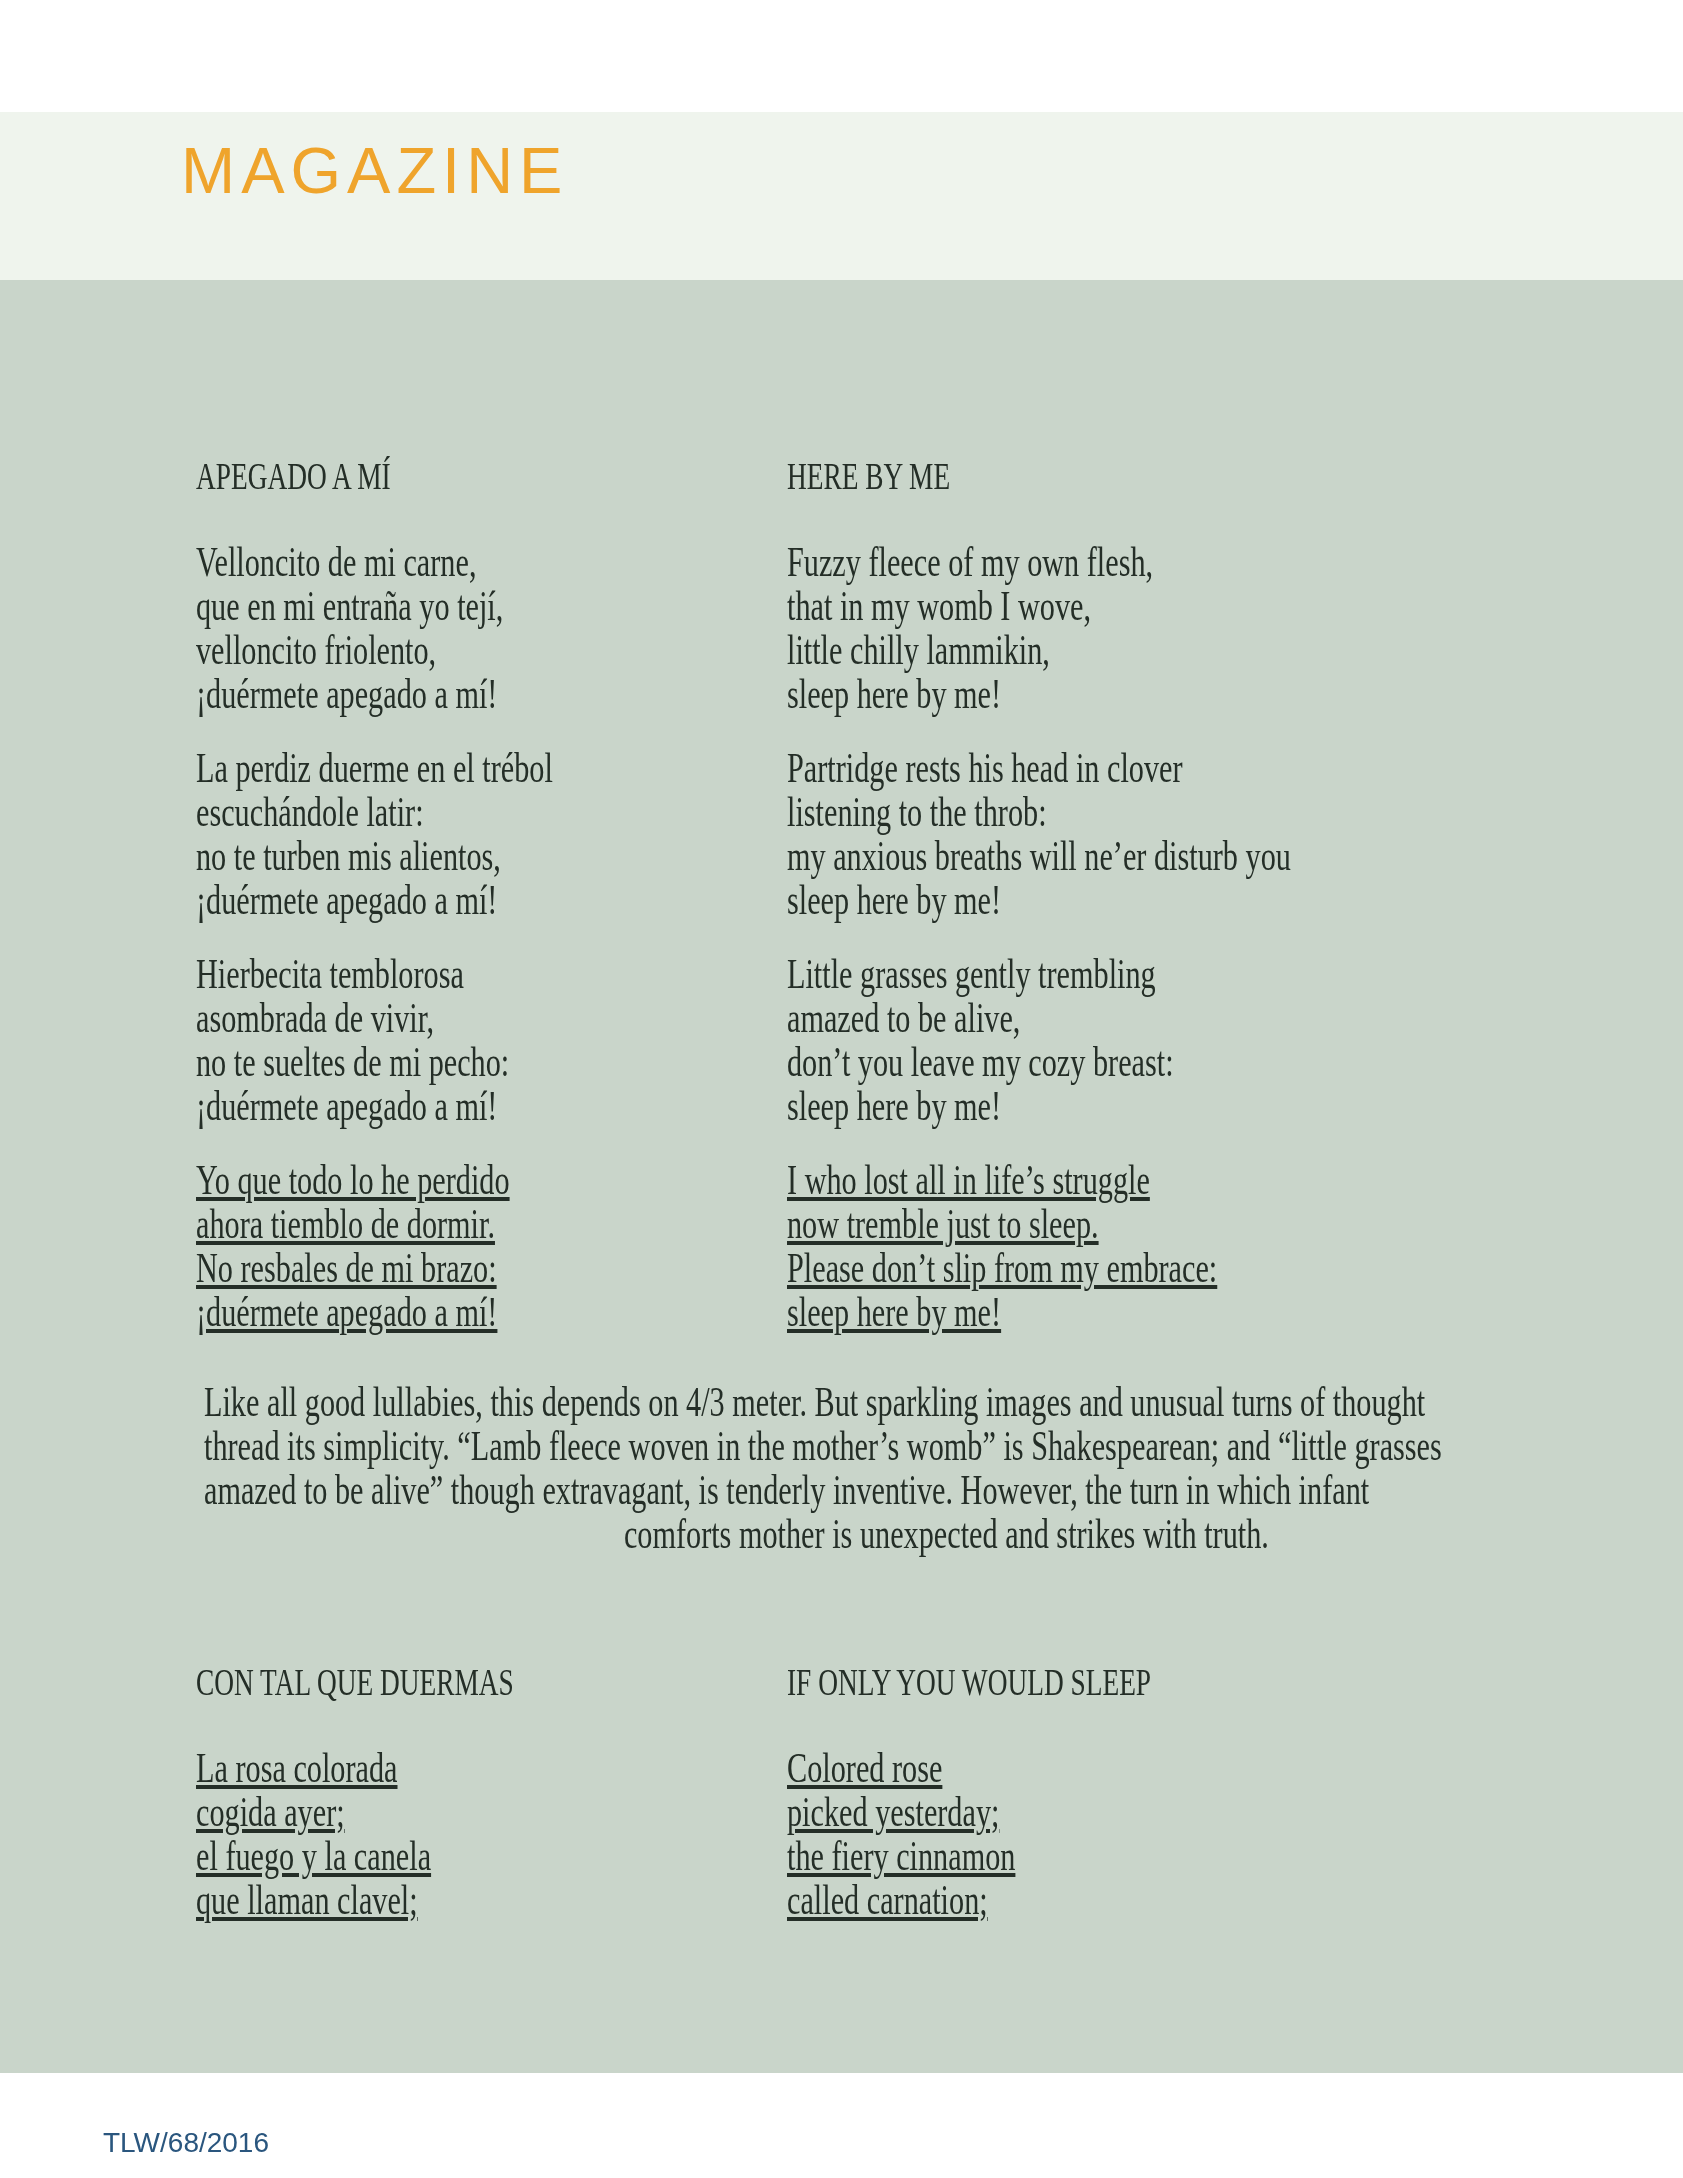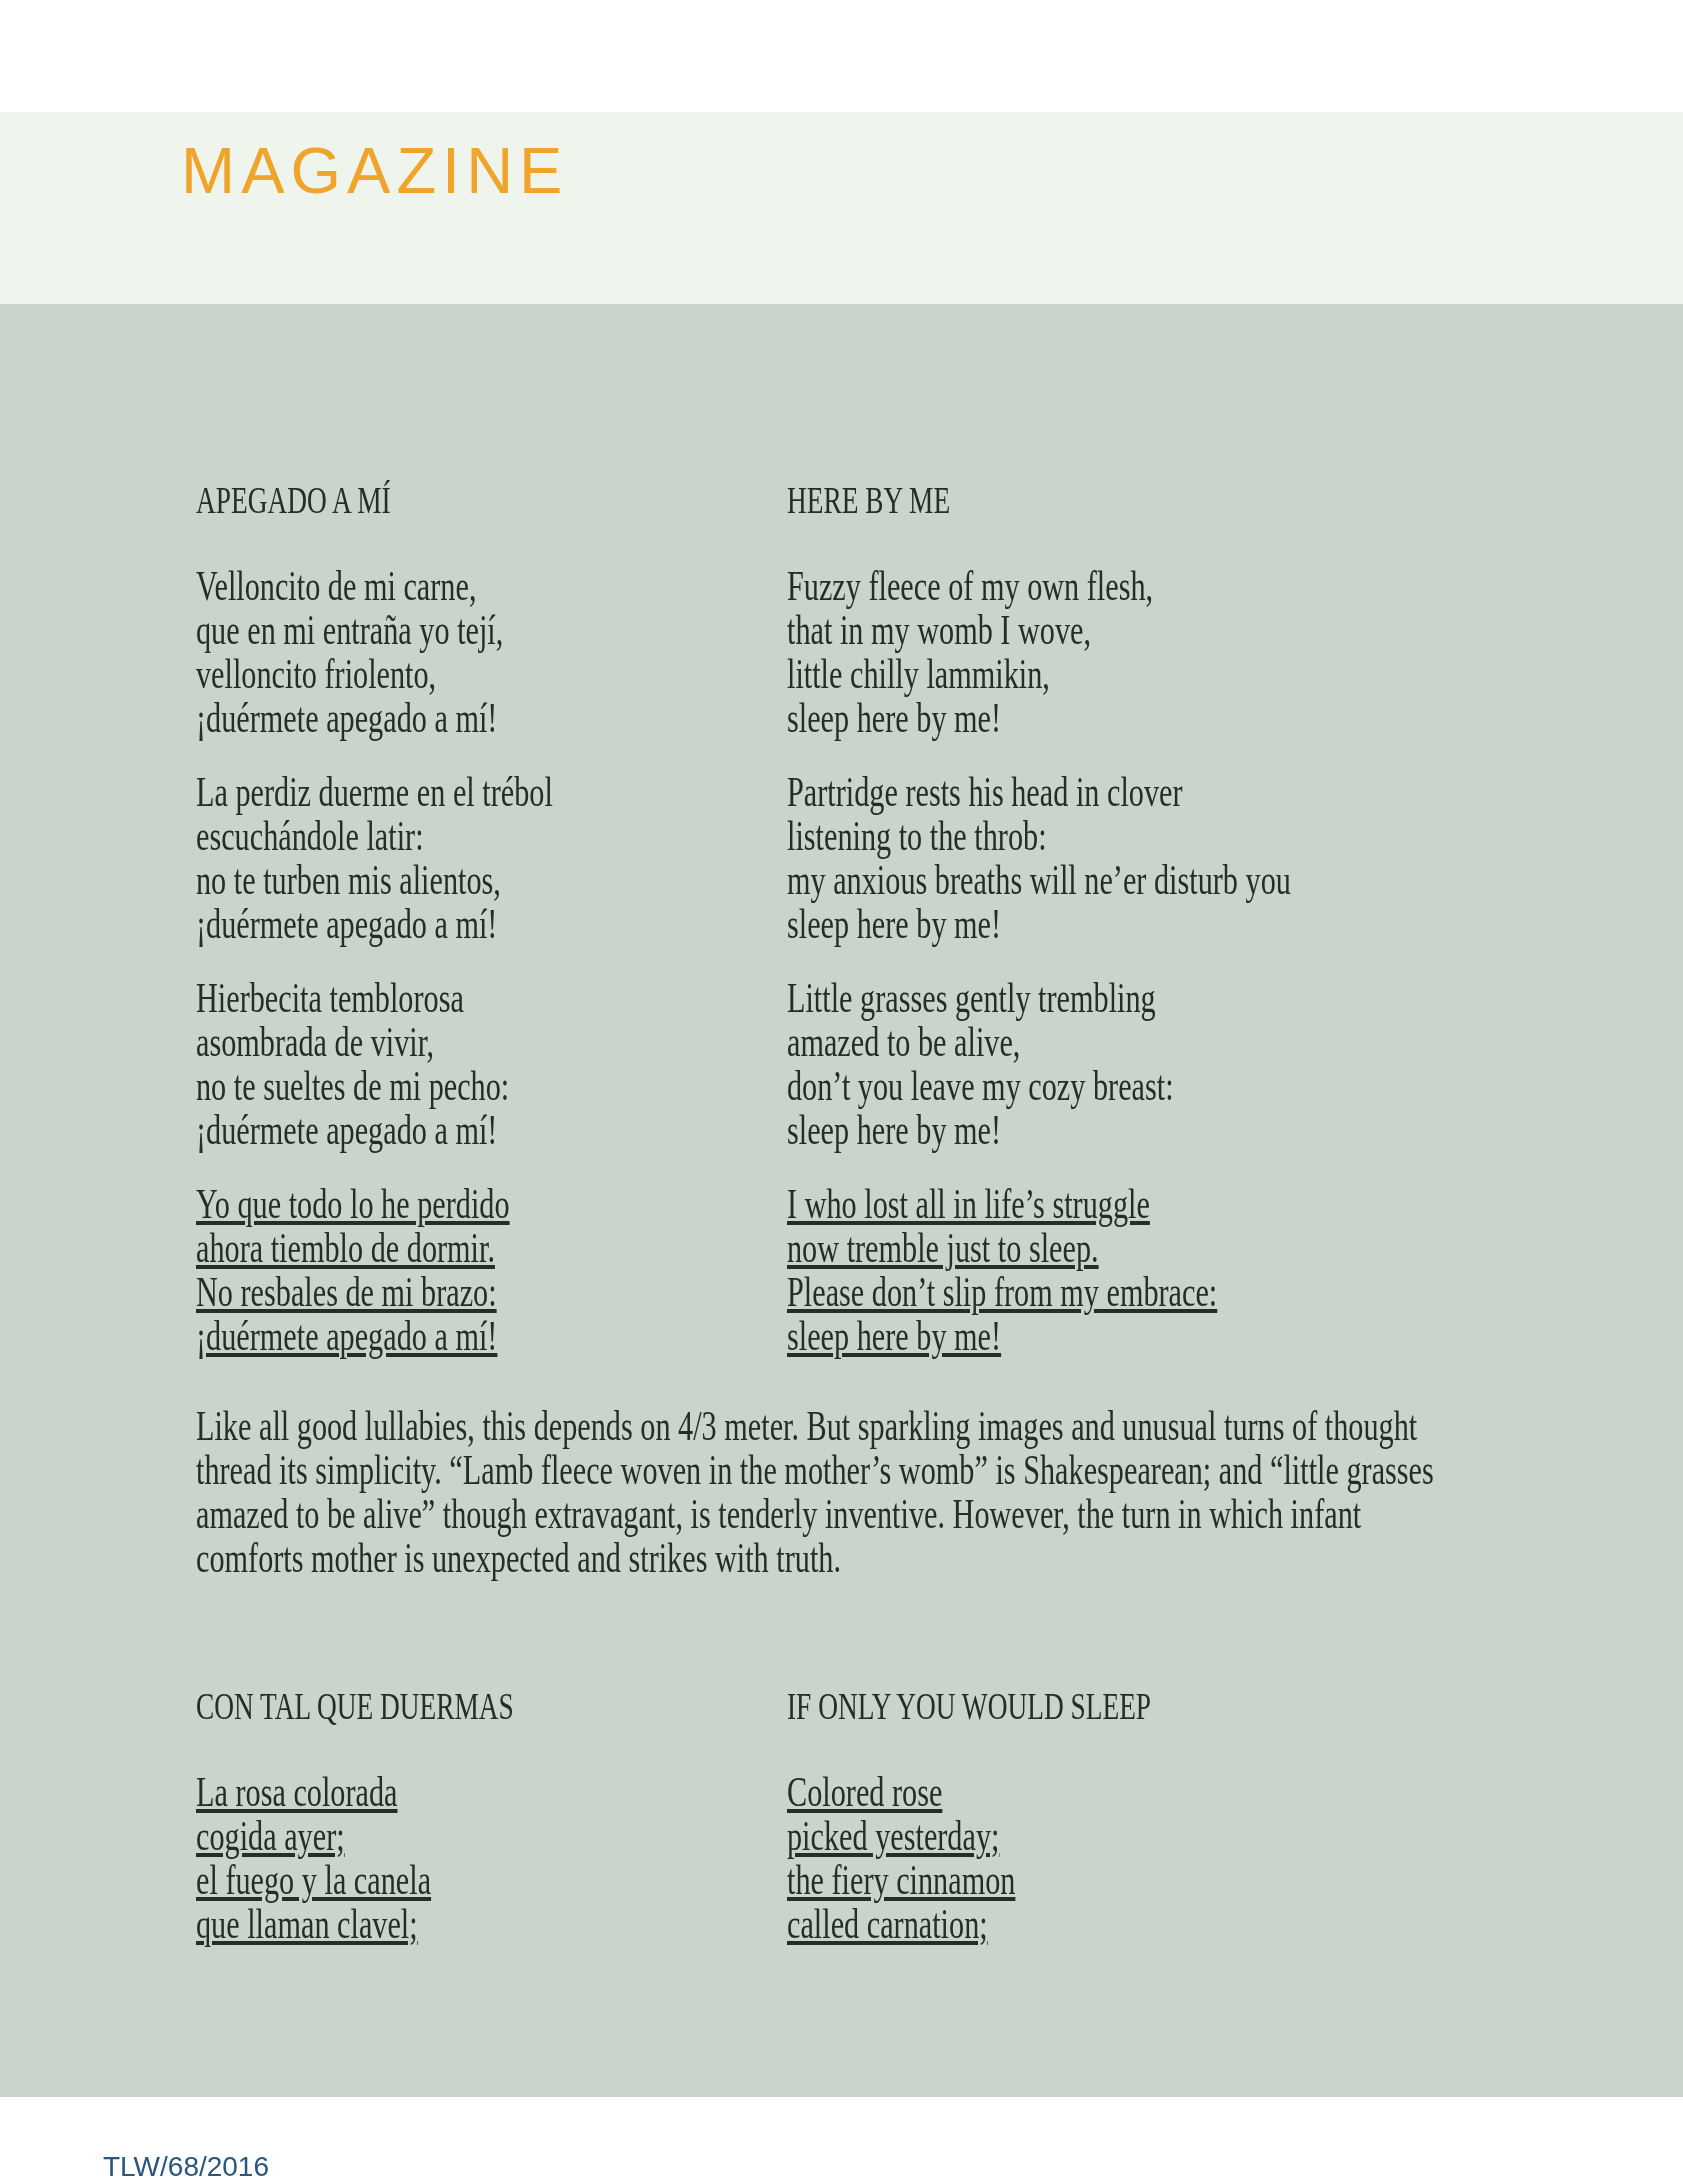--- a/index.html
+++ b/index.html
@@ -14,7 +14,7 @@
   }
   .strip-top { height: 112px; background: #ffffff; }
   .band {
-    height: 192px;
+    height: 168px;
     background: #eff4ed;
     box-sizing: border-box;
     padding: 26px 0 0 181px;

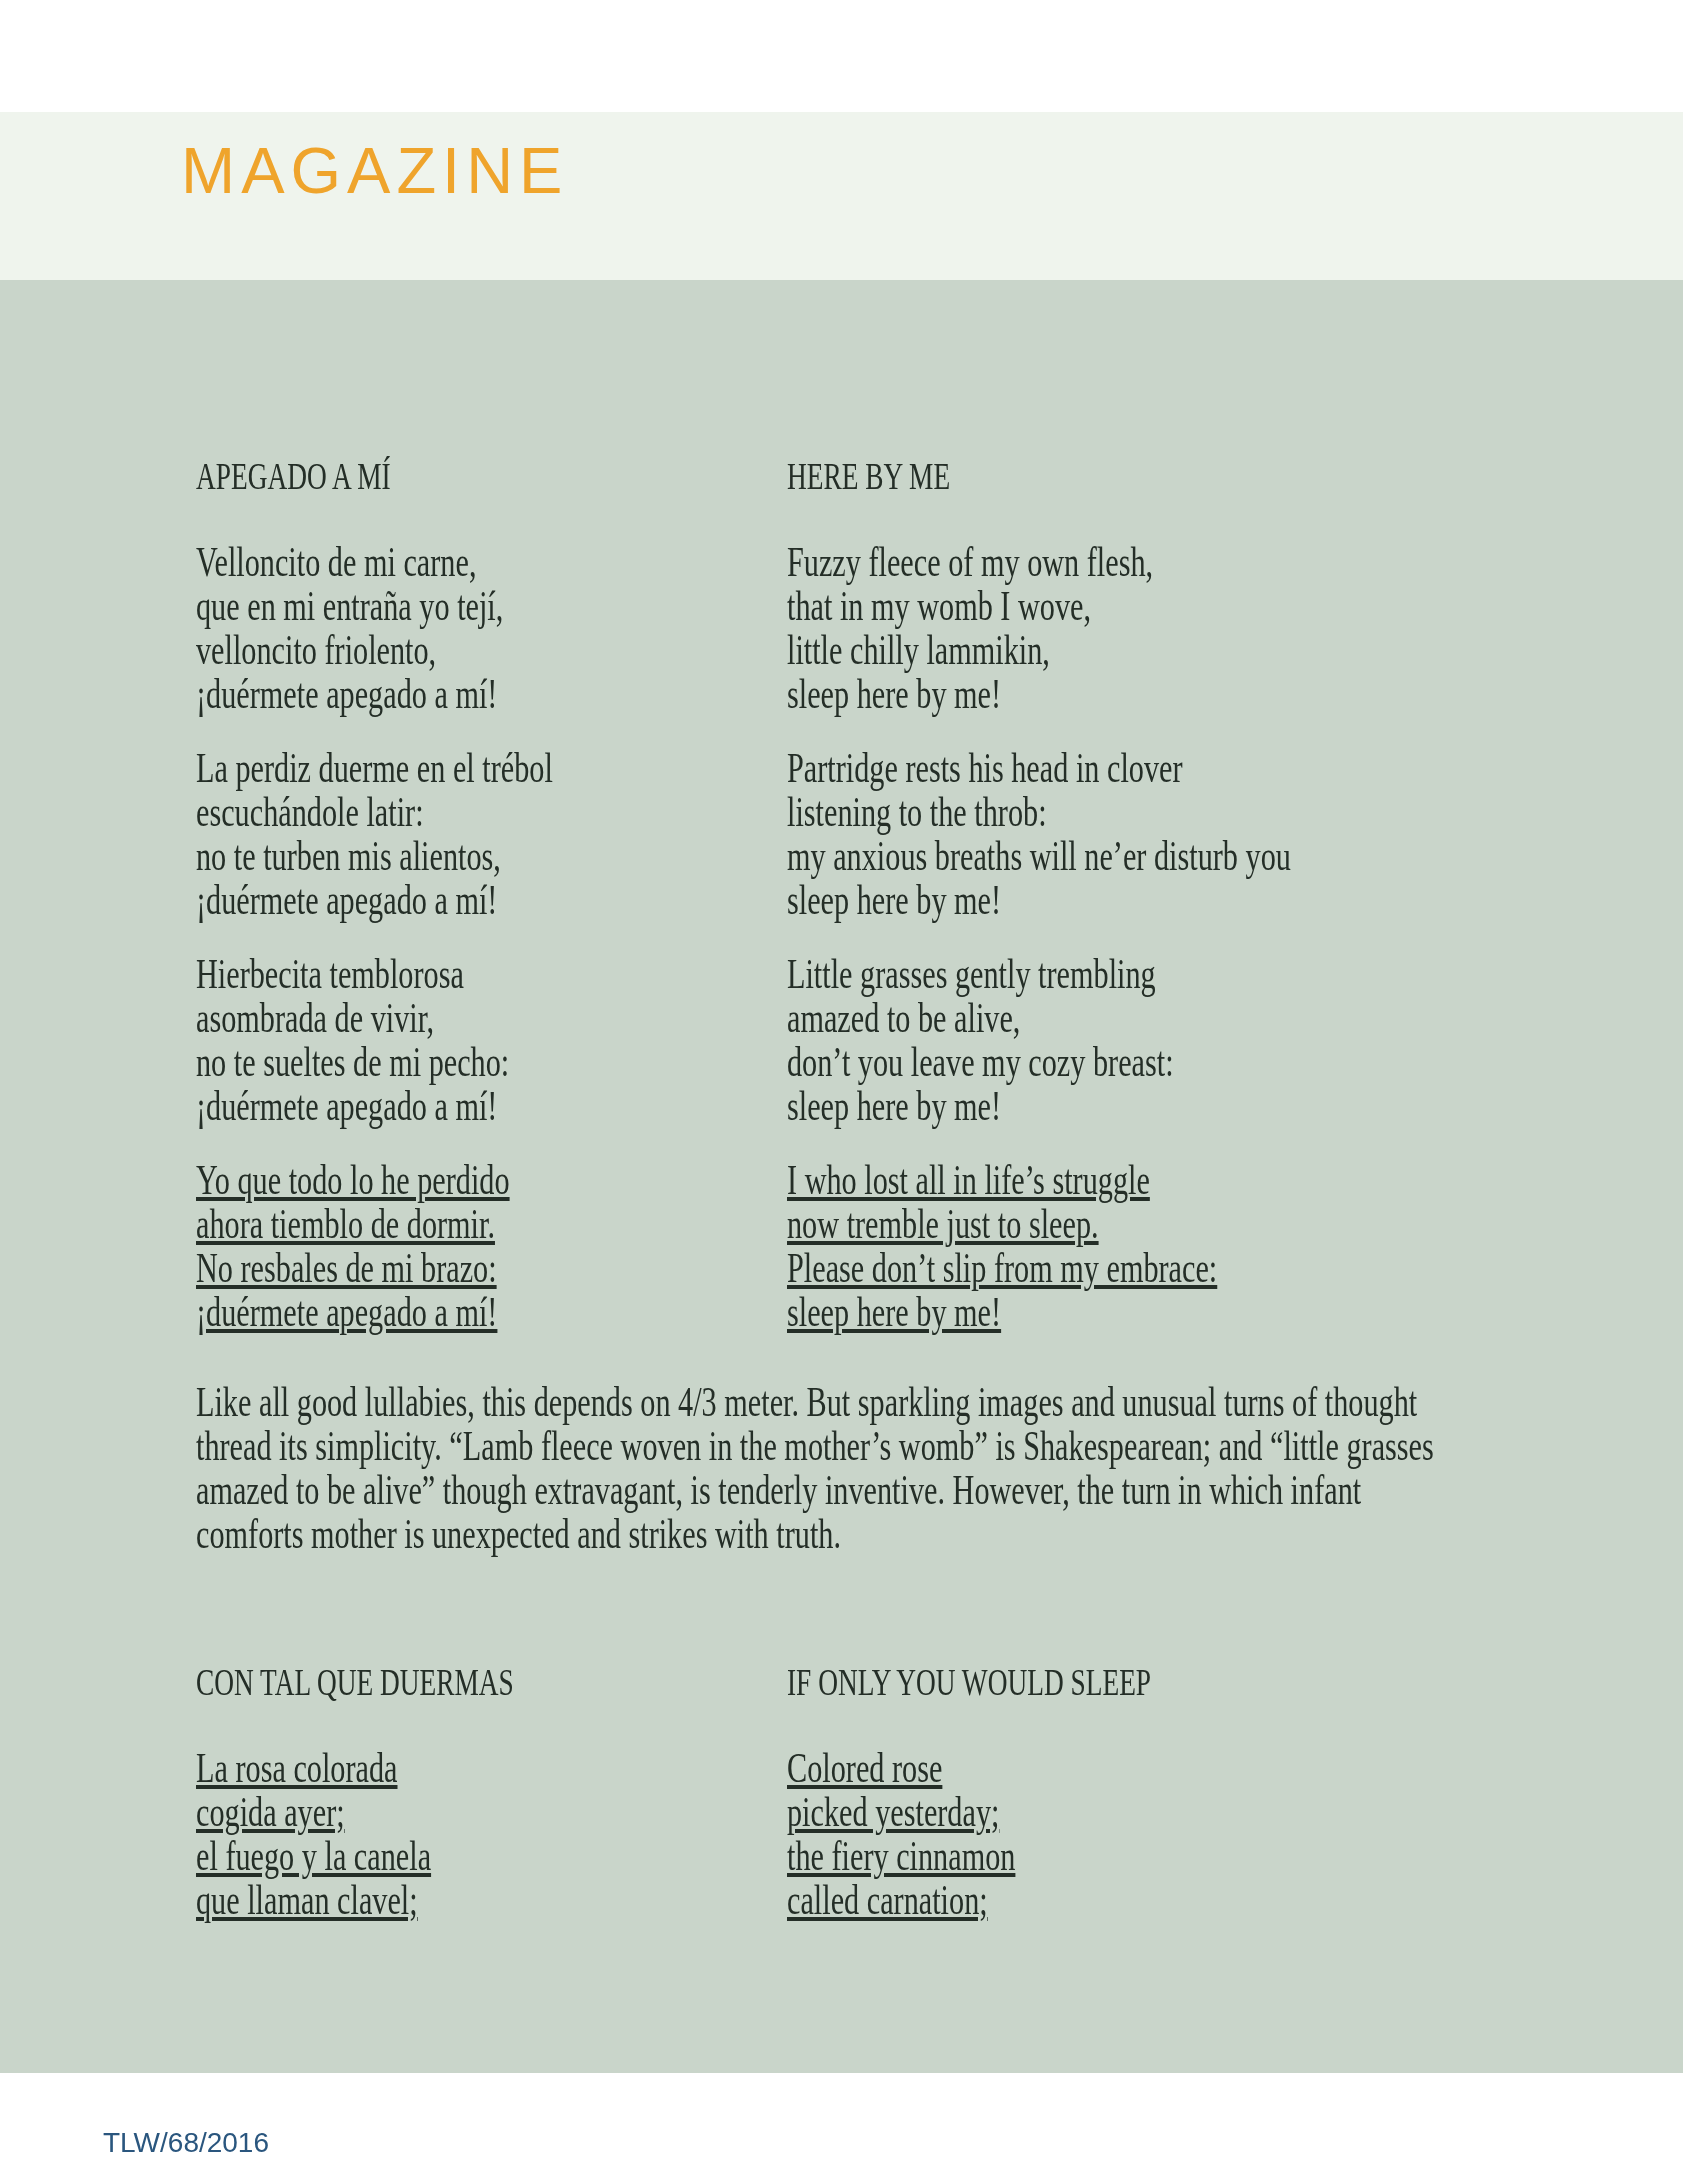--- a/index.html
+++ b/index.html
@@ -56,7 +56,7 @@
   }
   .stanza { margin: 0 0 30px 0; }
   .stanza:last-child { margin-bottom: 0; text-decoration: underline; }
-  .commentary { margin: 46px 0 0 0; }
+  .commentary { margin: 46px 0 0 8px; text-align: right; }
   .poem-grid.second { margin-top: 104px; }
   .strip-bottom {
     height: 274px;

